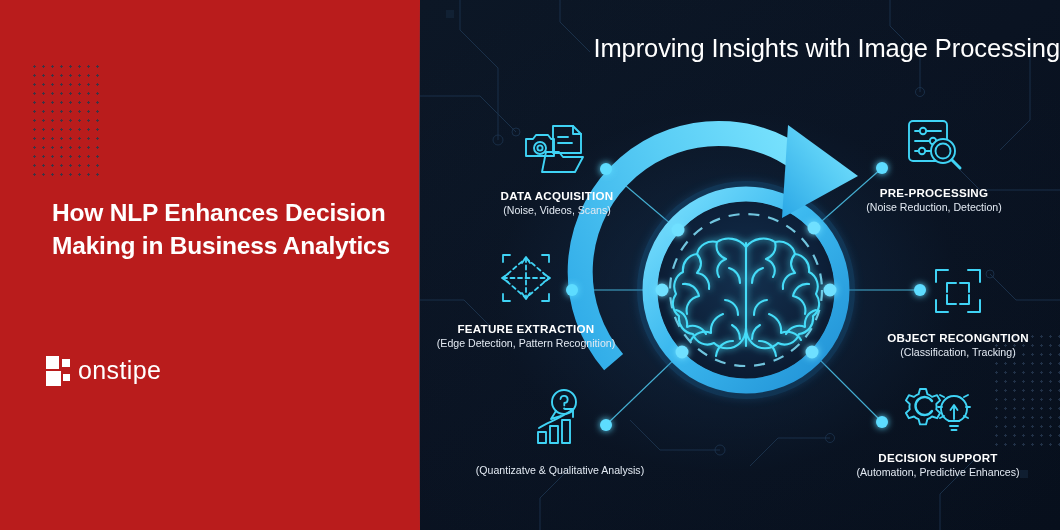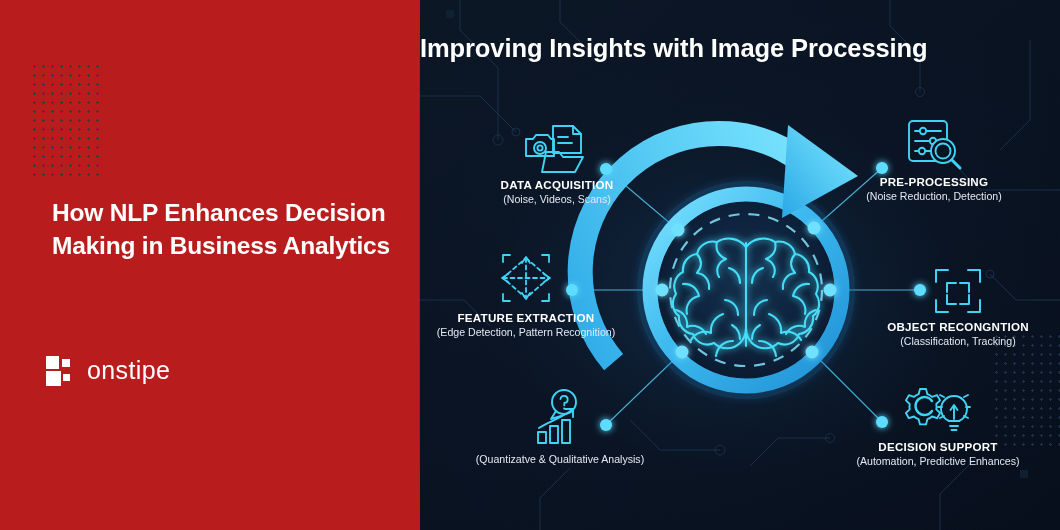--- a/index.html
+++ b/index.html
@@ -65,8 +65,8 @@
 
   .main-title {
     position:absolute; left:0; top:32px; width:640px;
-    text-align:left; color:#ffffff;
-    font-size:25.5px; font-weight:bold; line-height:1.32;
+    text-align:right; color:#ffffff;
+    font-size:25.5px; font-weight:normal; line-height:1.32;
     letter-spacing:-0.1px;
     z-index:4;
   }

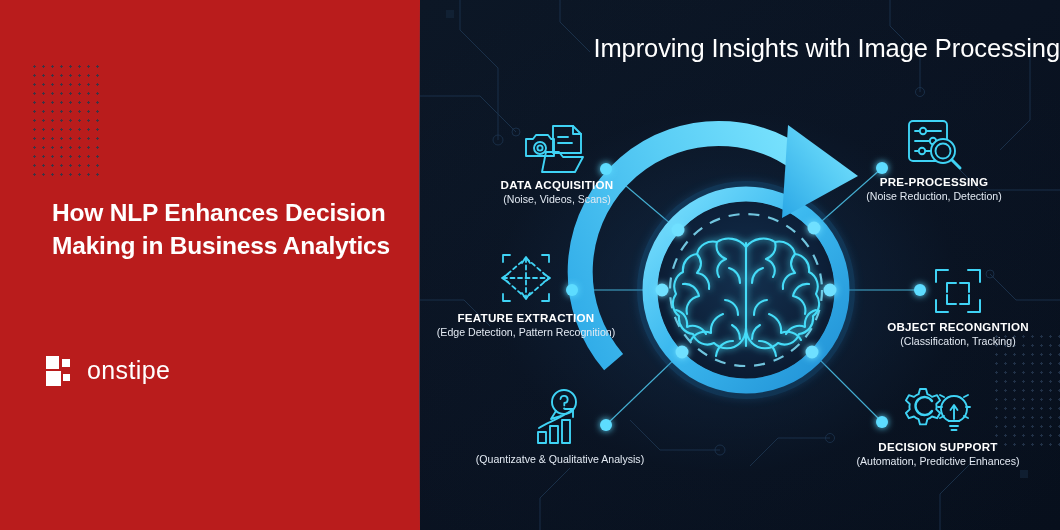--- a/index.html
+++ b/index.html
@@ -98,7 +98,7 @@
   .n-obj .iconrow   { display:flex; justify-content:center; }
   .n-data .iconrow  { display:flex; justify-content:center; }
   .n-dec .iconrow   { display:flex; justify-content:center; }
-  .labels { margin-top:3px; }
+  .labels { margin-top:14px; }
 </style>
 </head>
 <body>

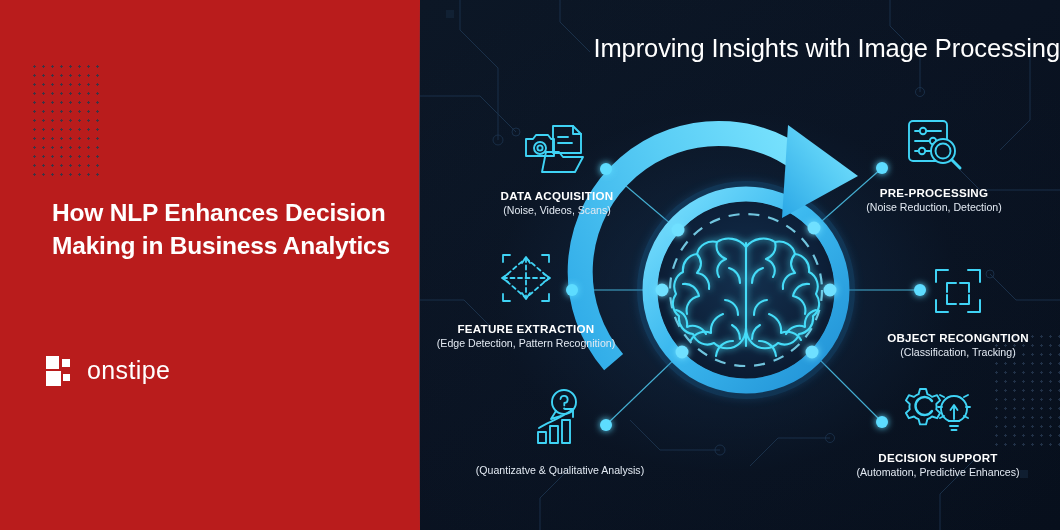--- a/index.html
+++ b/index.html
@@ -31,7 +31,7 @@
   }
   .logo-wrap {
     position:absolute; left:46px; top:355px;
-    display:flex; align-items:center; gap:11px;
+    display:flex; align-items:center; gap:2px;
   }
   .logo-mark { position:relative; width:30px; height:30px; }
   .logo-mark i { position:absolute; background:#ffffff; display:block; }

